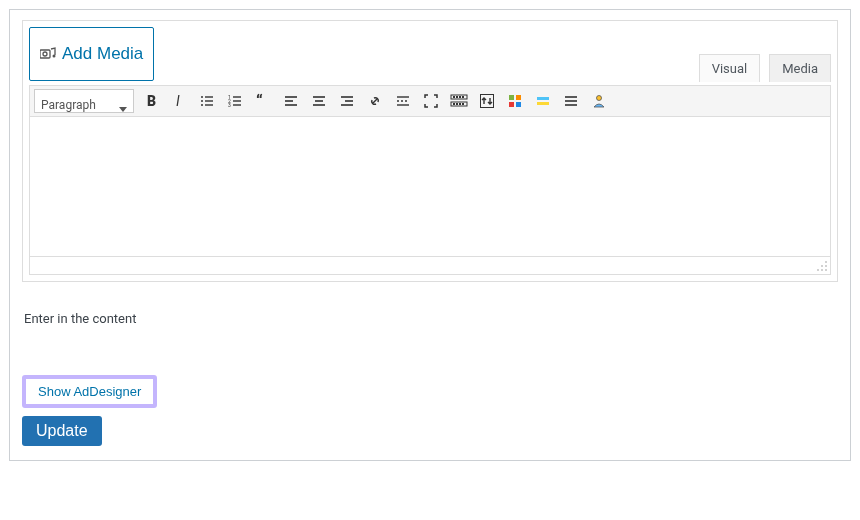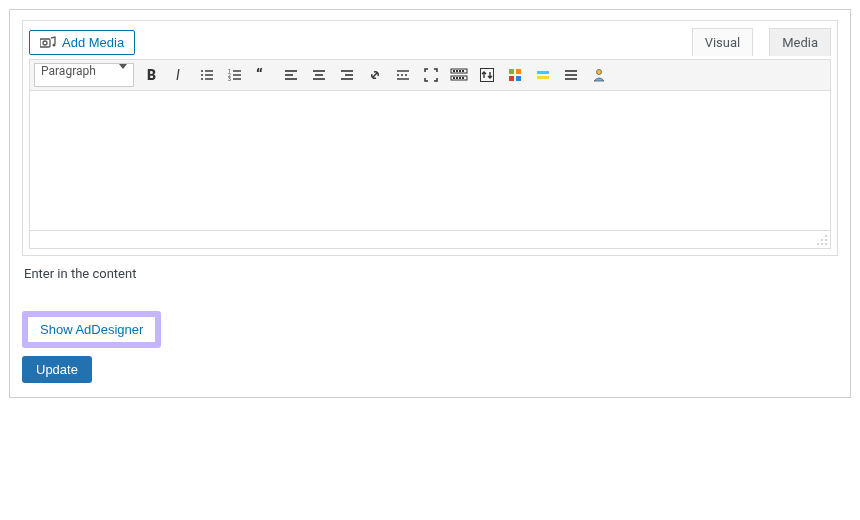--- a/index.html
+++ b/index.html
@@ -25,7 +25,7 @@
   .add-media-btn {
     display:inline-flex; align-items:center; gap:6px;
     border:1px solid #0073aa; color:#0073aa; background:#fff;
-    padding:4px 10px; border-radius:2px; cursor:pointer; font-size:13px;
+    padding:16px 10px; border-radius:2px; cursor:pointer; font-size:17px;
   }
   .editor-tabs { display:flex; gap:16px; }
   .editor-tab {

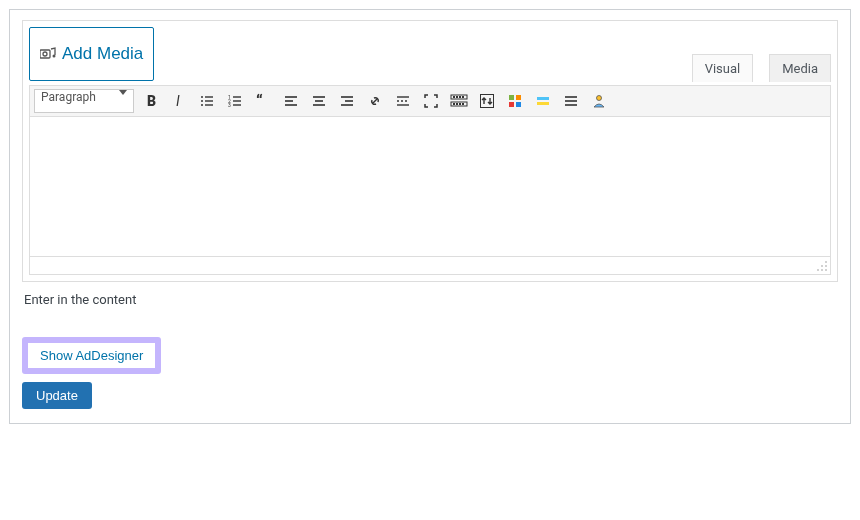--- a/index.html
+++ b/index.html
@@ -27,7 +27,7 @@
     border:1px solid #0073aa; color:#0073aa; background:#fff;
     padding:16px 10px; border-radius:2px; cursor:pointer; font-size:17px;
   }
-  .editor-tabs { display:flex; gap:16px; }
+  .editor-tabs { display:flex; gap:9px; }
   .editor-tab {
     border:1px solid #ddd; border-bottom:none; background:#f0f0f0;
     padding:6px 12px; cursor:pointer; font-size:13px; color:#50575e;

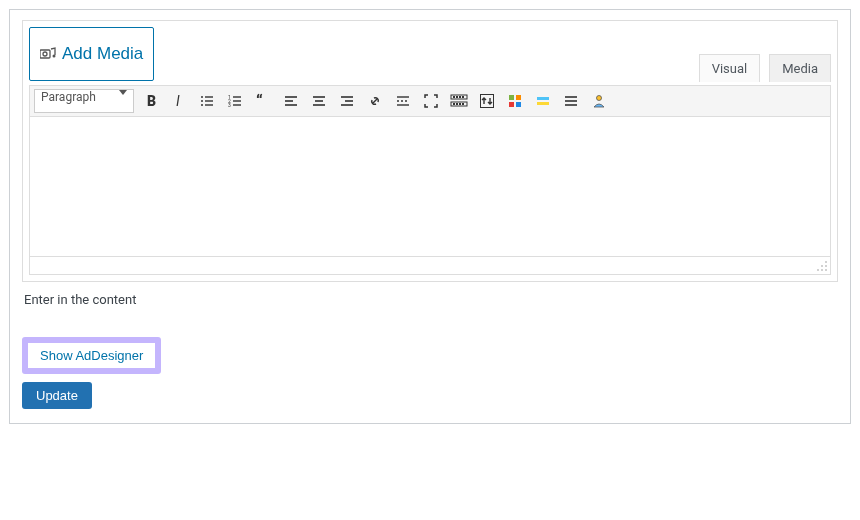--- a/index.html
+++ b/index.html
@@ -40,7 +40,7 @@
     padding:3px 4px;
   }
   .format-select {
-    display:flex; align-items:flex-start; justify-content:space-between;
+    display:flex; align-items:flex-end; justify-content:space-between;
     border:1px solid #ccc; background:#fff; height:24px; padding:0 6px;
     min-width:100px; cursor:pointer; font-size:12px; color:#555;
   }

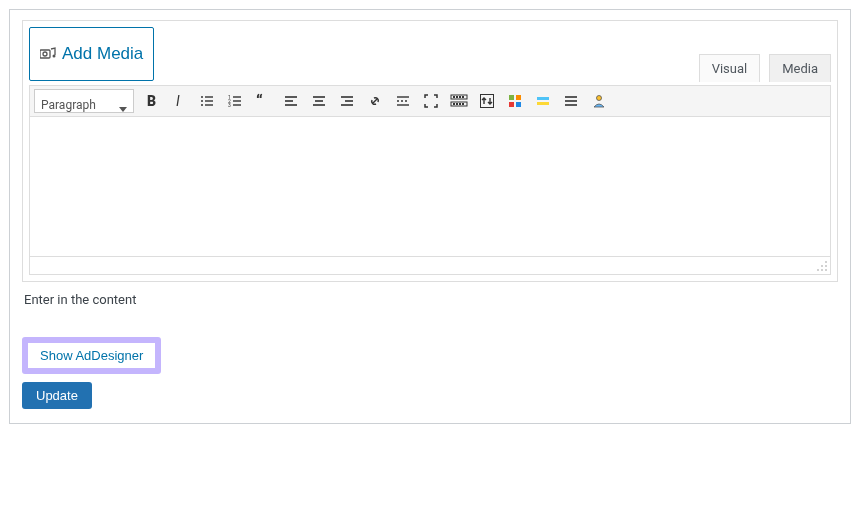--- a/index.html
+++ b/index.html
@@ -55,7 +55,7 @@
     display:flex; justify-content:flex-end; align-items:flex-end; padding:2px;
   }
   .resize-grip svg { display:block; }
-  .help-text { margin:10px 2px; color:#3c434a; font-size:13px; }
+  .help-text { margin:29px 2px; color:#3c434a; font-size:13px; }
   .secondary-btn {
     display:inline-block; border:6px solid #c4b5fd; color:#0073aa; background:#fff;
     padding:5px 12px; border-radius:3px; cursor:pointer; font-size:13px;

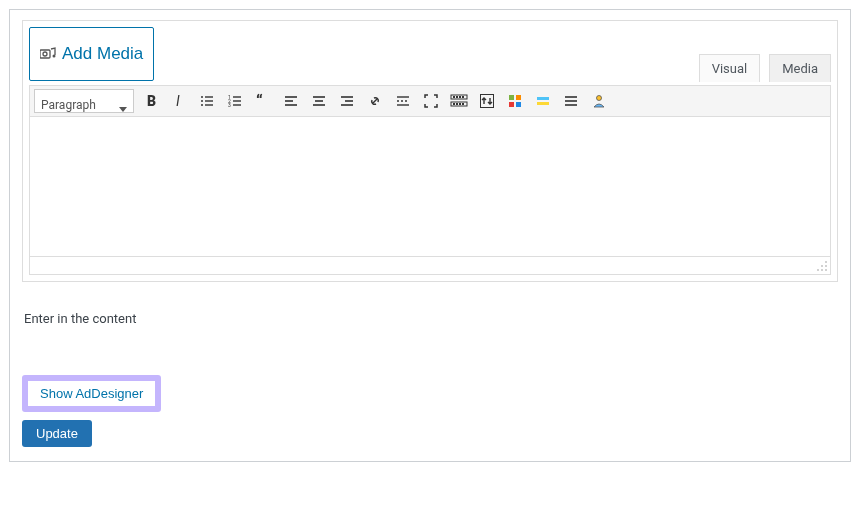--- a/index.html
+++ b/index.html
@@ -57,7 +57,7 @@
   .resize-grip svg { display:block; }
   .help-text { margin:29px 2px; color:#3c434a; font-size:13px; }
   .secondary-btn {
-    display:inline-block; border:6px solid #c4b5fd; color:#0073aa; background:#fff;
+    display:inline-block; border:4px solid #c4b5fd; color:#0073aa; background:#fff;
     padding:5px 12px; border-radius:3px; cursor:pointer; font-size:13px;
     margin:20px 0 8px;
   }

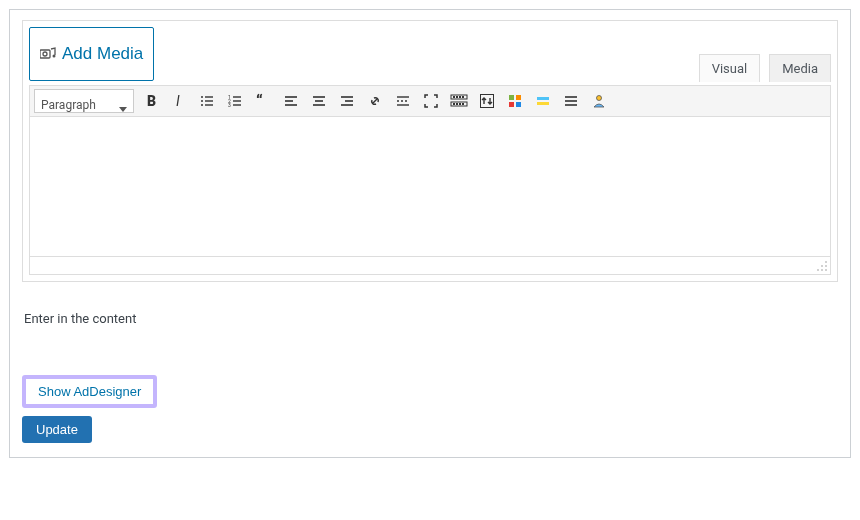--- a/index.html
+++ b/index.html
@@ -63,7 +63,7 @@
   }
   .primary-btn {
     display:inline-block; border:none; background:#2271b1; color:#fff;
-    padding:6px 14px; border-radius:3px; cursor:pointer; font-size:13px;
+    padding:6px 14px; border-radius:3px; cursor:pointer; font-size:16px;
   }
 </style>
 </head>

